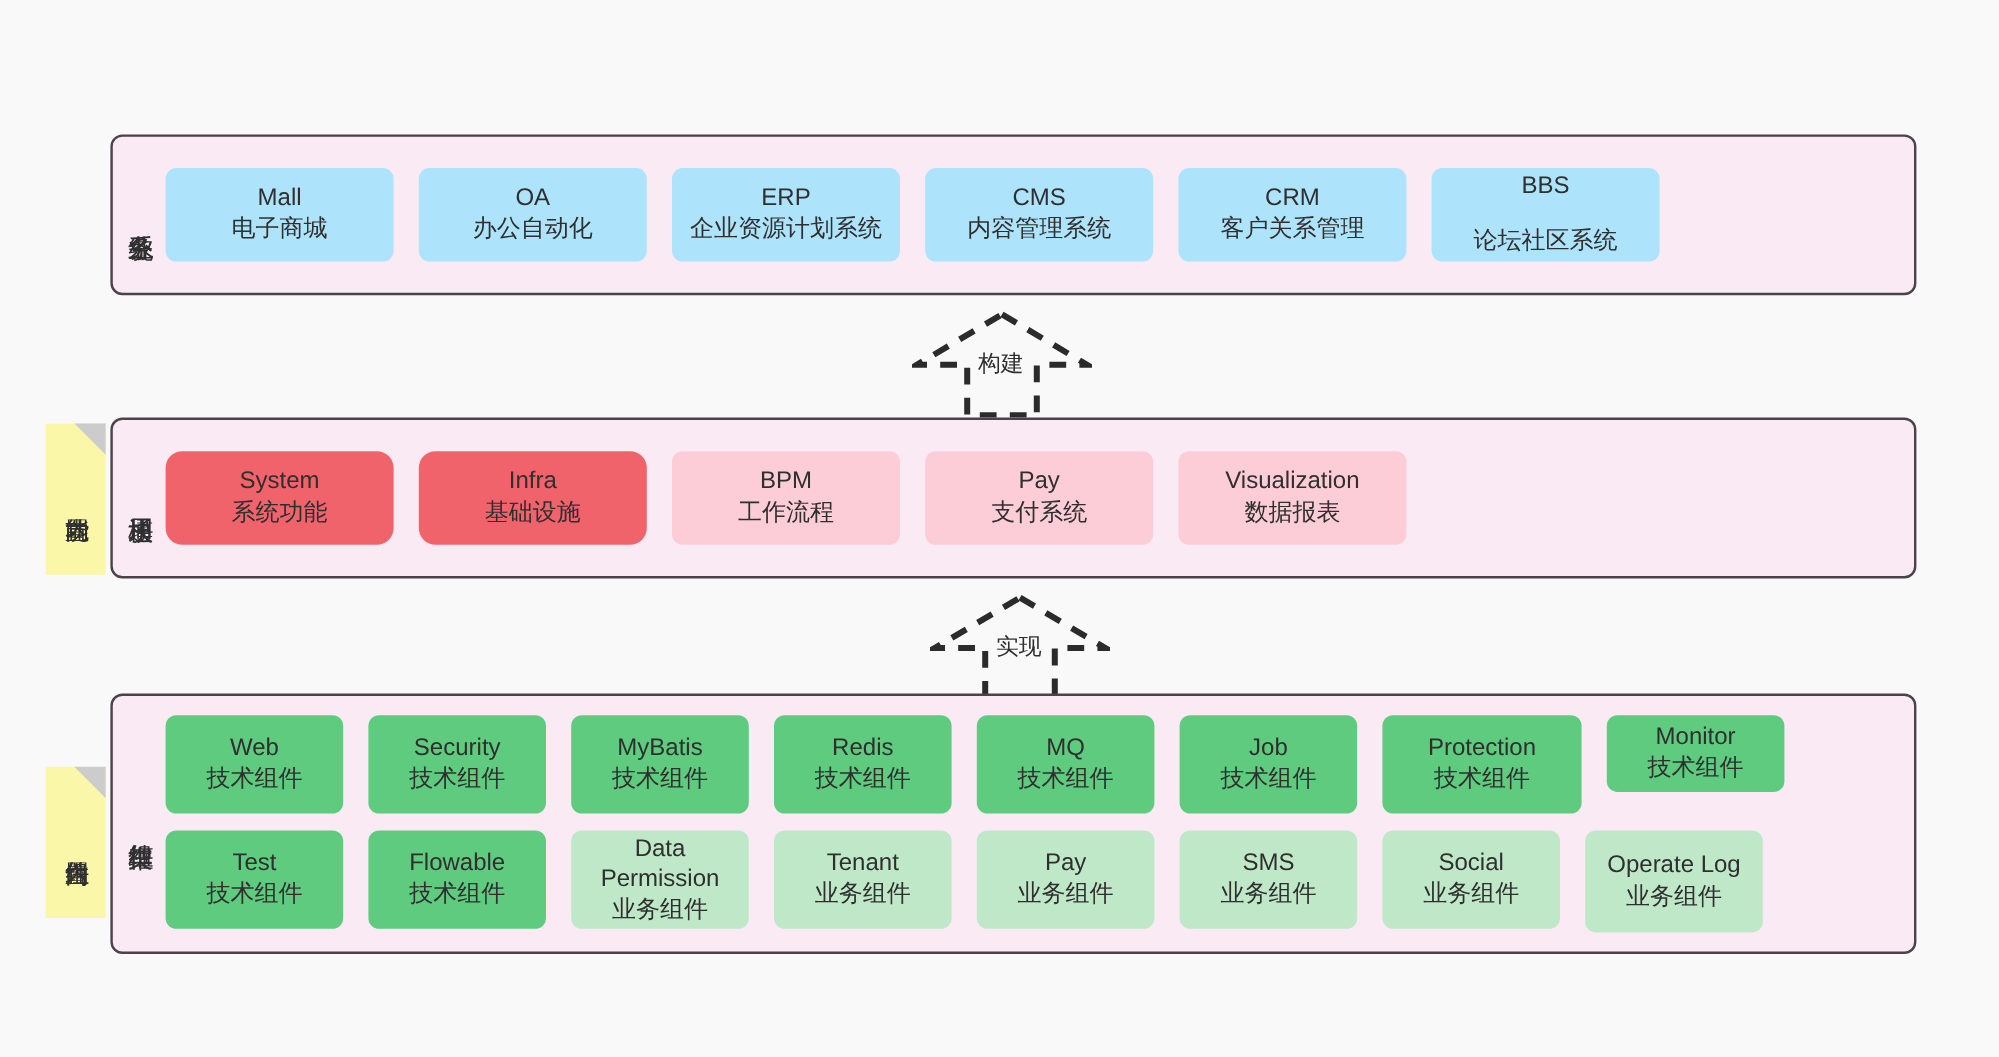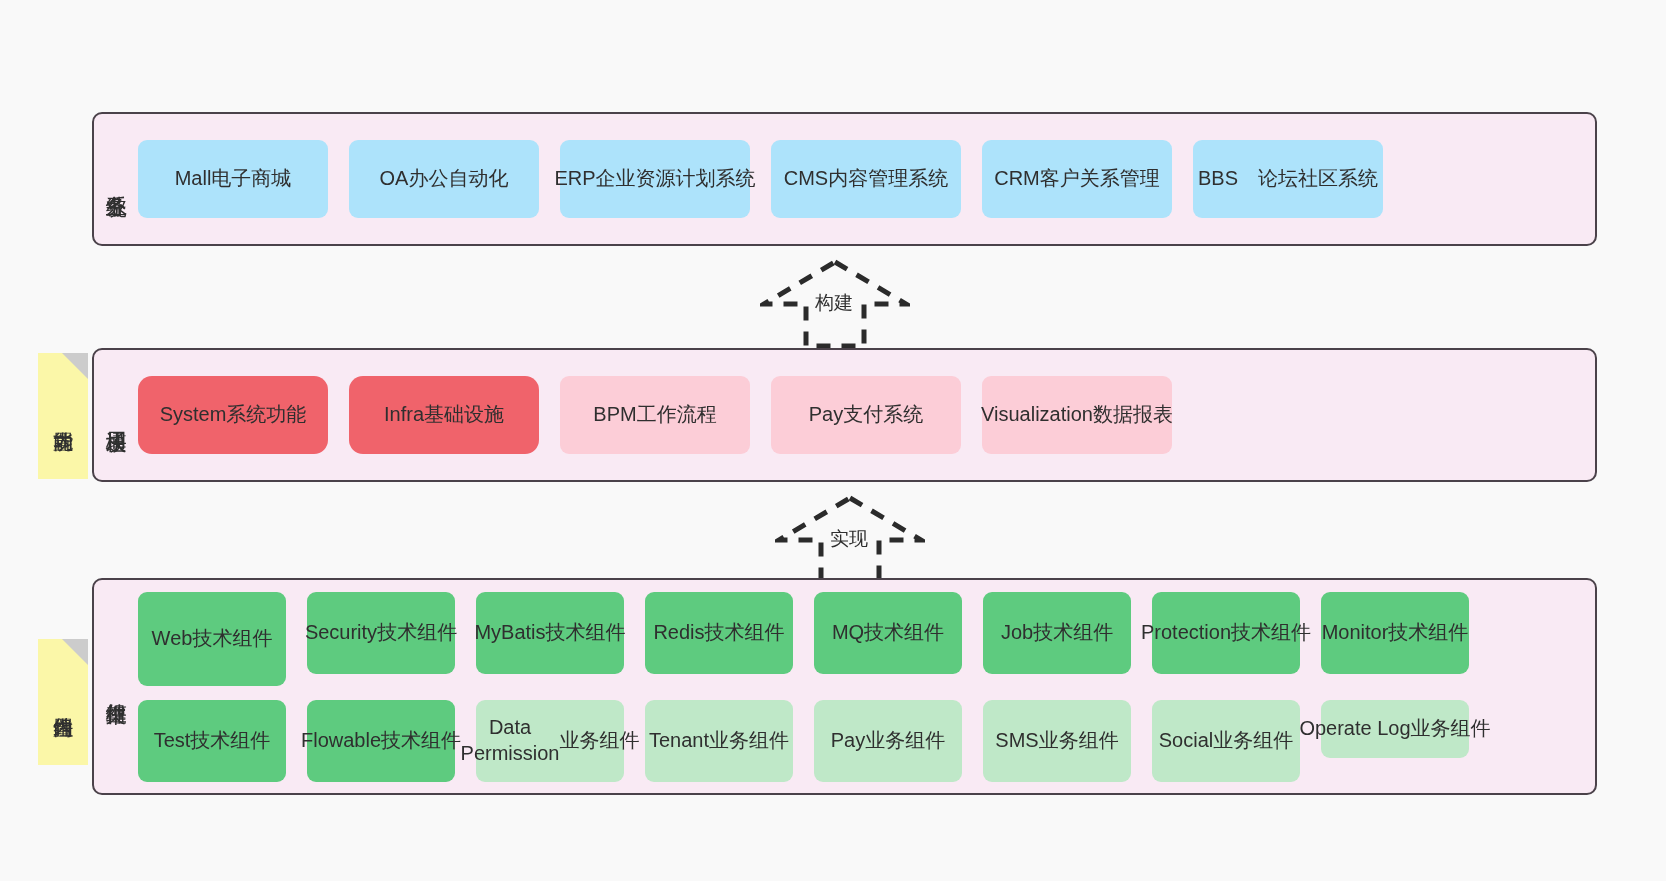--- a/index.html
+++ b/index.html
@@ -66,7 +66,7 @@
     box-sizing: border-box;
     border-radius: 9px;
     display: flex;
-    flex-direction: row;
+    flex-direction: column;
     align-items: center;
     justify-content: center;
     text-align: center;

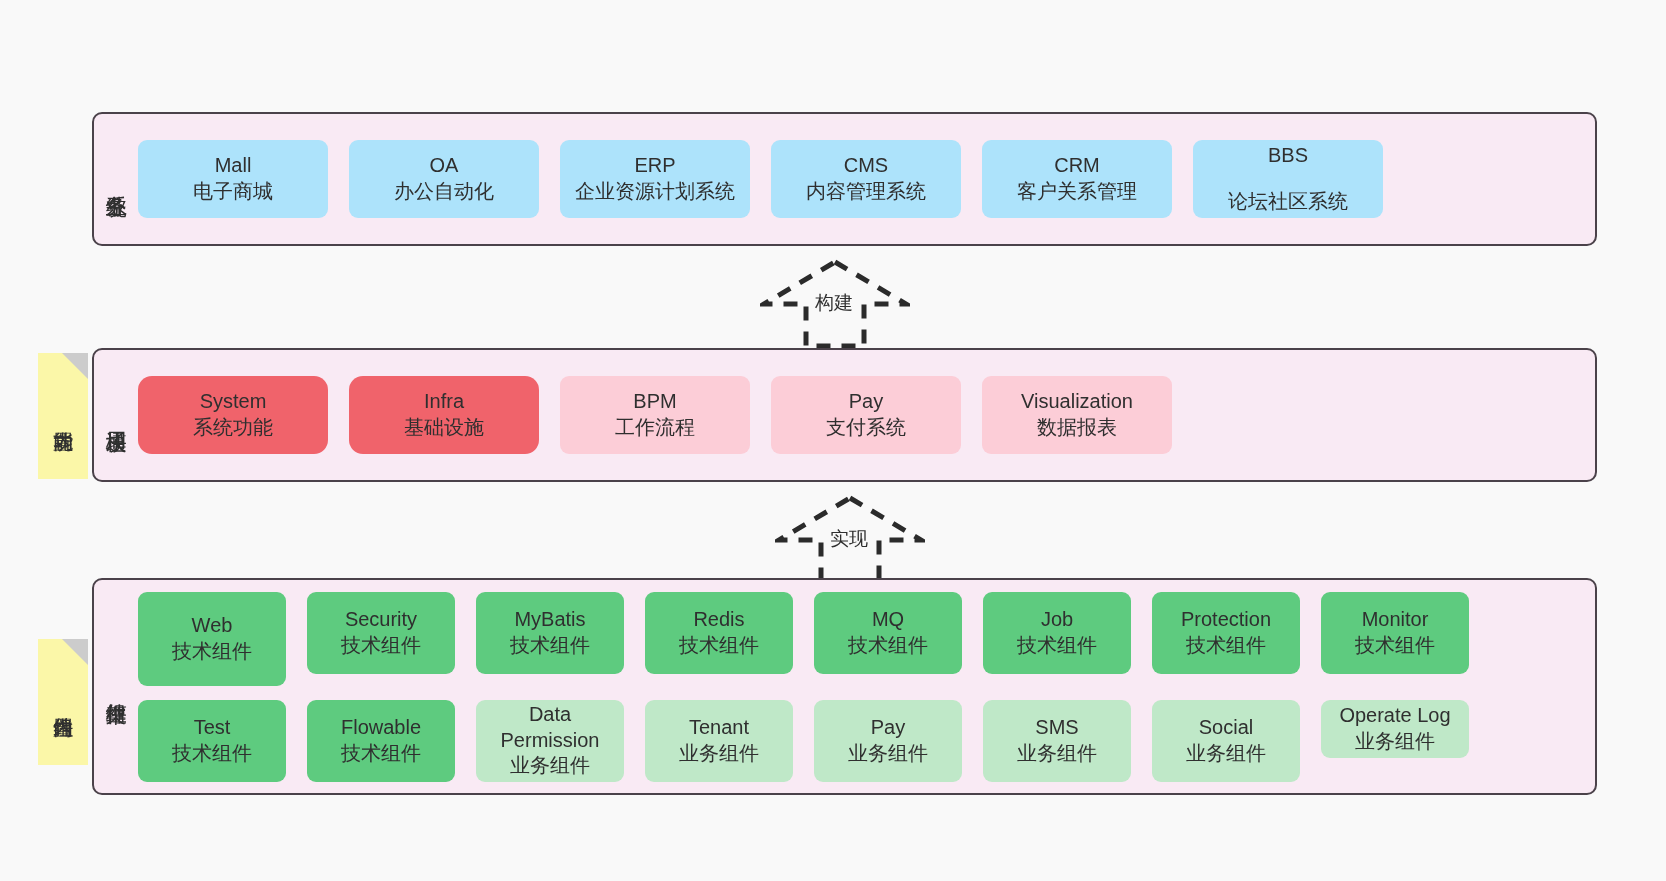--- a/index.html
+++ b/index.html
@@ -220,7 +220,7 @@
     <div class="layer-body">
 
       <div class="row">
-        <div class="node n-green-strong" style="width:148px;height:94px;">
+        <div class="node n-green-strong" style="width:148px;height:82px;">
           <span class="ln">Web</span>
           <span class="ln">技术组件</span>
         </div>

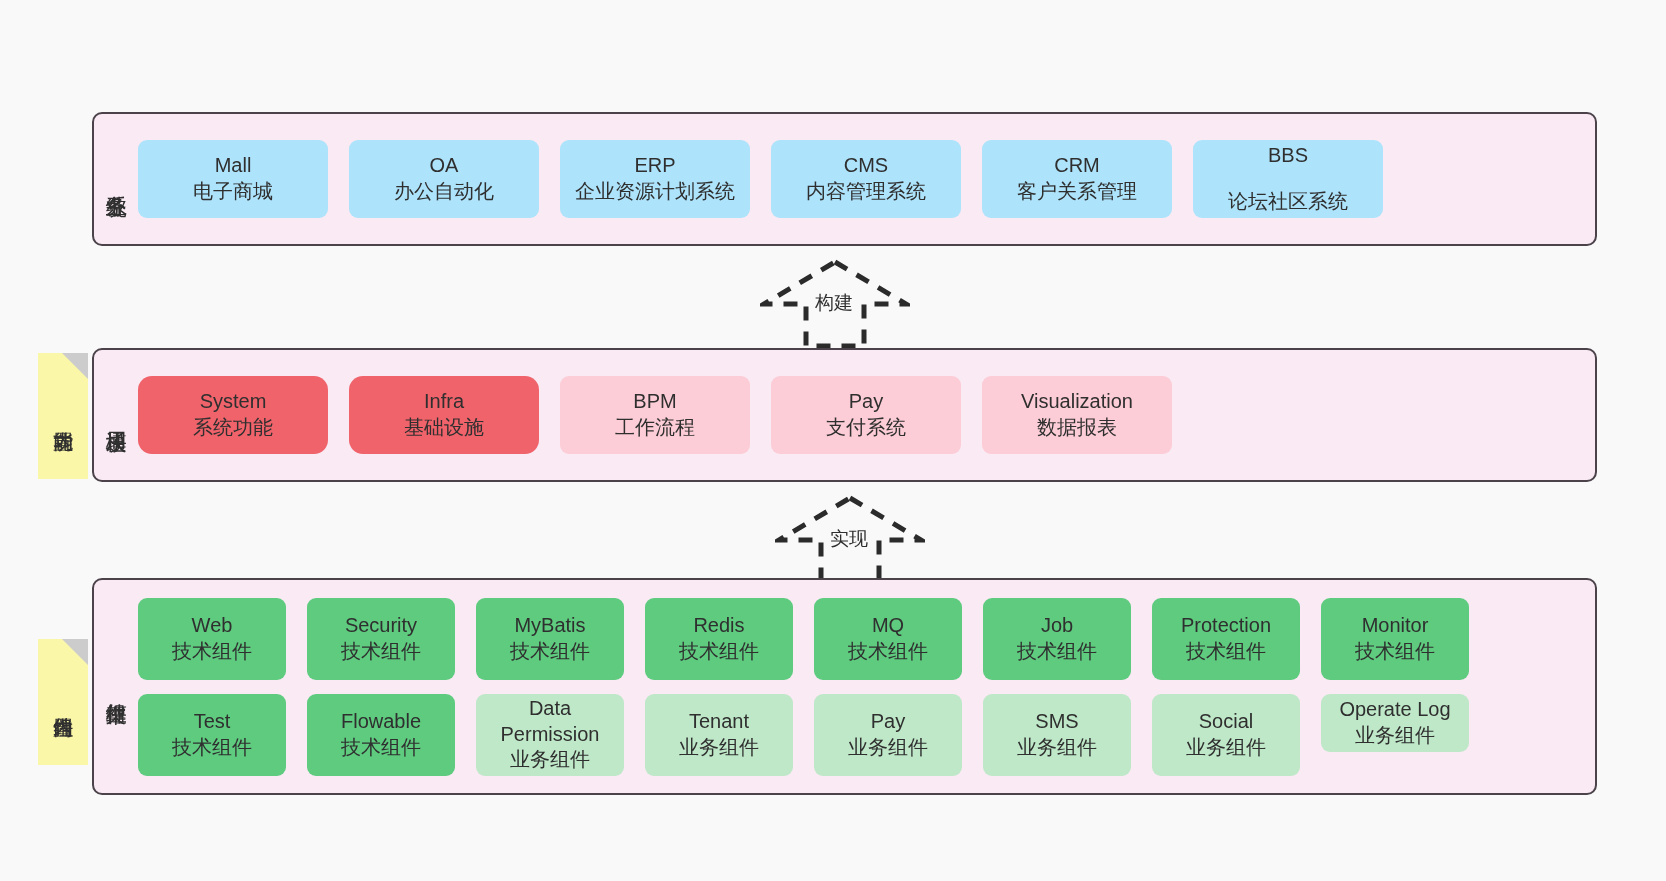--- a/index.html
+++ b/index.html
@@ -244,7 +244,7 @@
           <span class="ln">Job</span>
           <span class="ln">技术组件</span>
         </div>
-        <div class="node n-green-strong" style="width:148px;height:82px;">
+        <div class="node n-green-strong" style="width:166px;height:82px;">
           <span class="ln">Protection</span>
           <span class="ln">技术组件</span>
         </div>

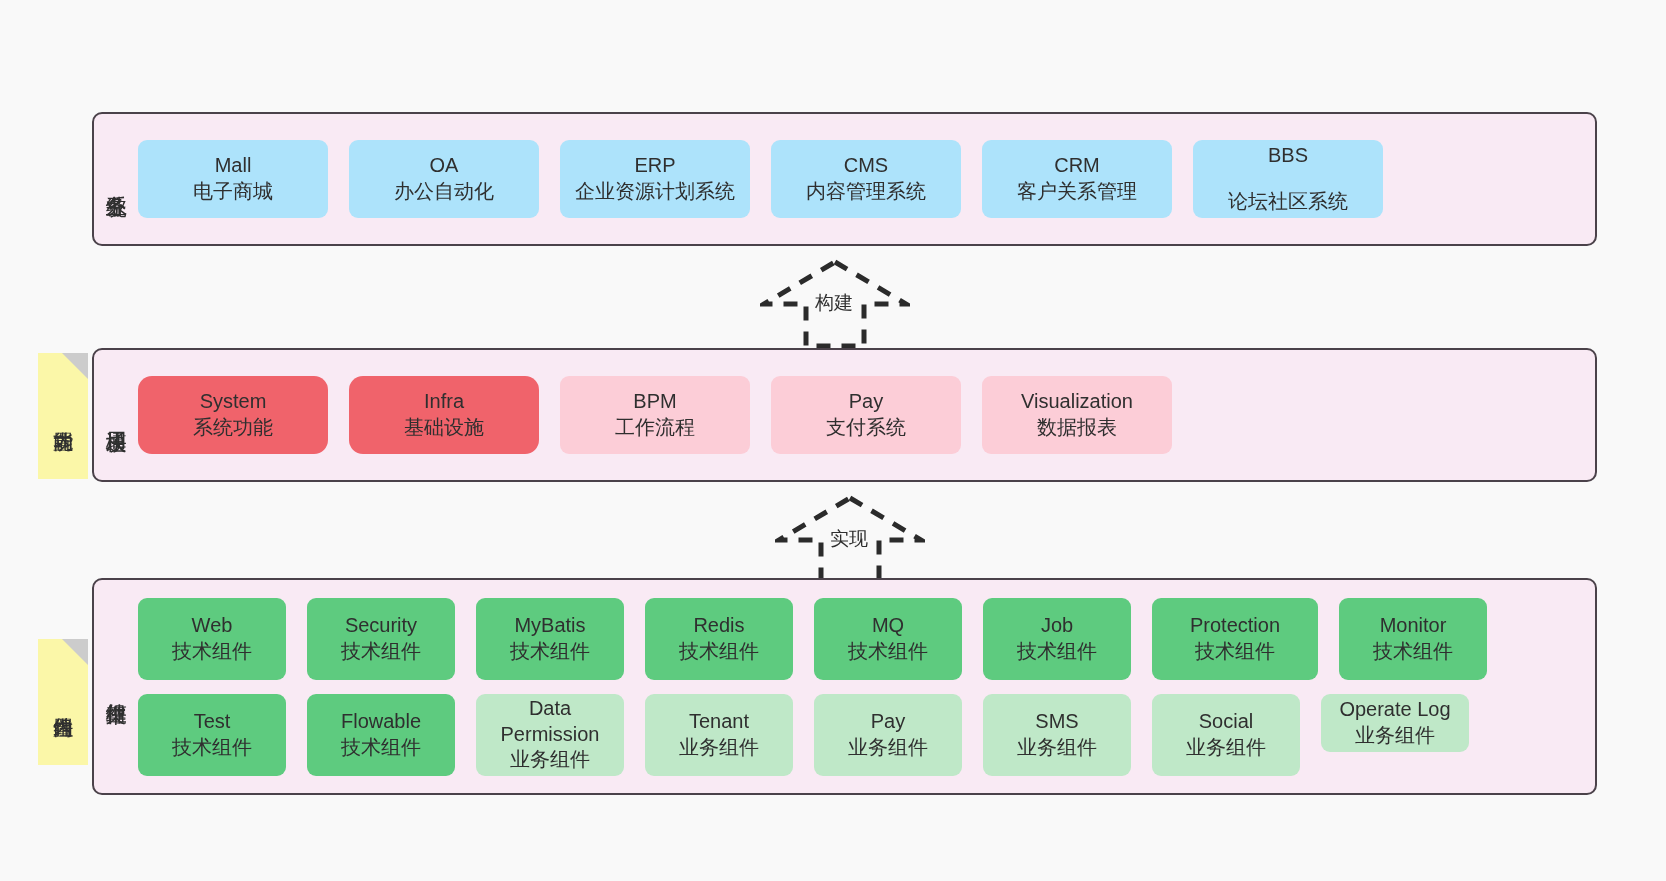--- a/index.html
+++ b/index.html
@@ -248,7 +248,7 @@
           <span class="ln">Protection</span>
           <span class="ln">技术组件</span>
         </div>
-        <div class="node n-green-strong" style="width:148px;height:82px;">
+        <div class="node n-green-strong" style="width:148px;height:64px;">
           <span class="ln">Monitor</span>
           <span class="ln">技术组件</span>
         </div>

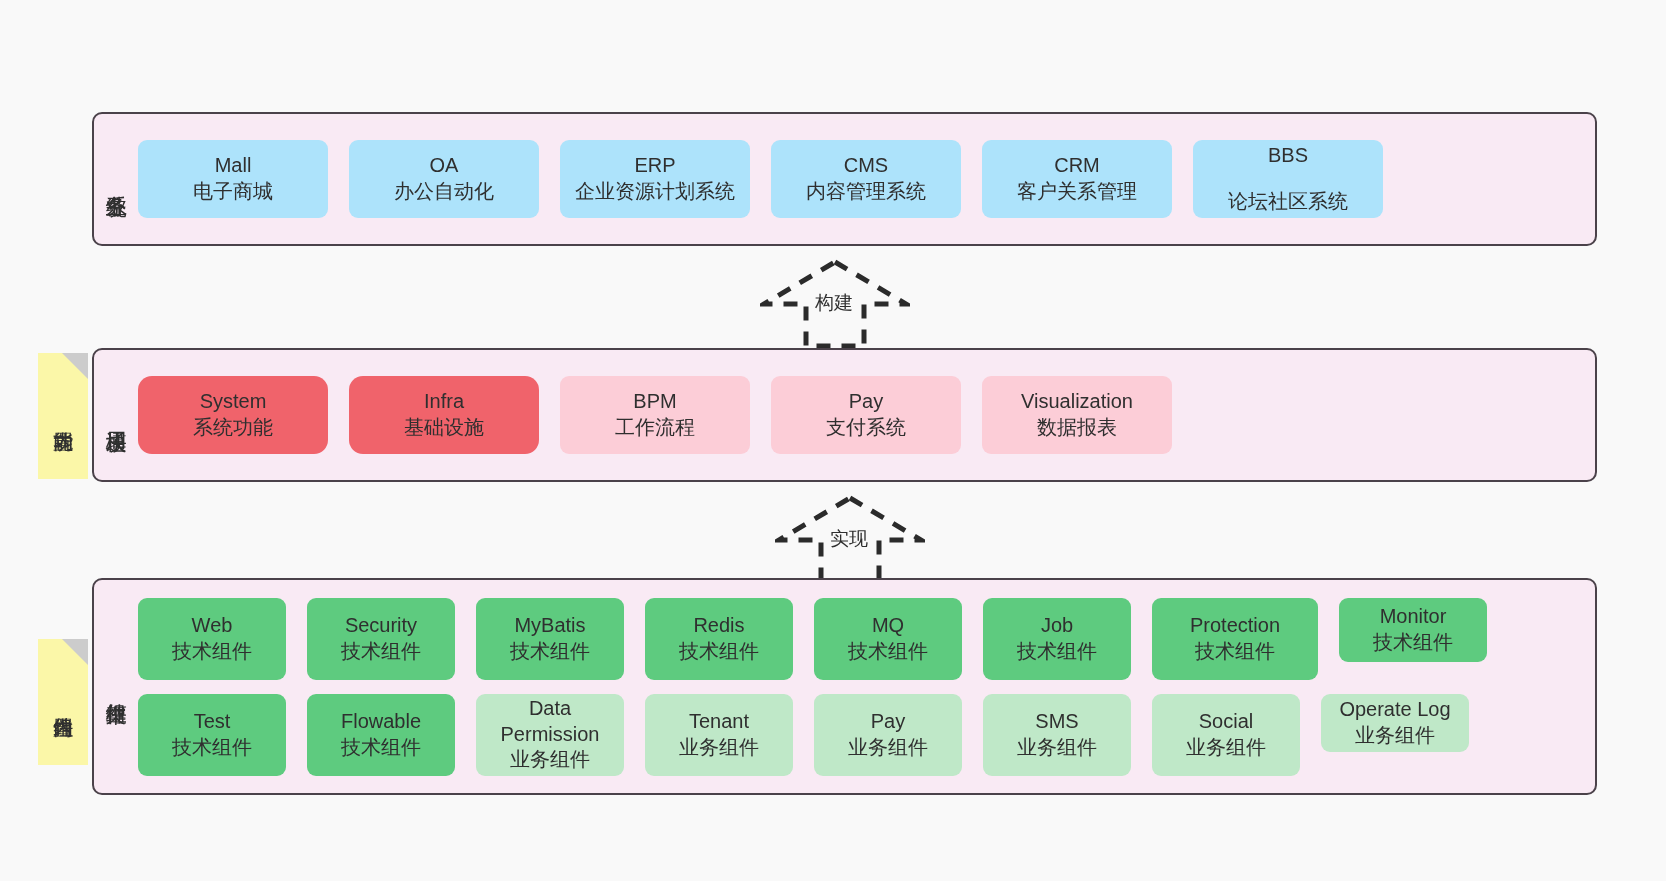--- a/index.html
+++ b/index.html
@@ -283,7 +283,7 @@
           <span class="ln">Social</span>
           <span class="ln">业务组件</span>
         </div>
-        <div class="node n-green-light" style="width:148px;height:58px;">
+        <div class="node n-green-light" style="width:148px;height:85px;">
           <span class="ln">Operate Log</span>
           <span class="ln">业务组件</span>
         </div>

